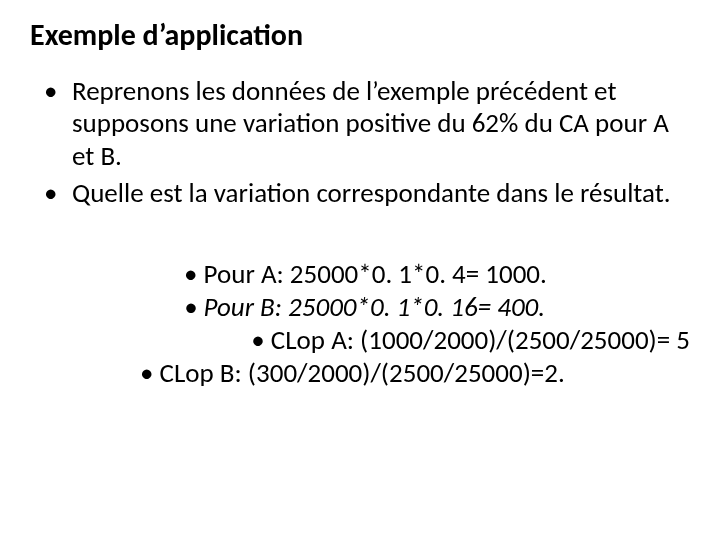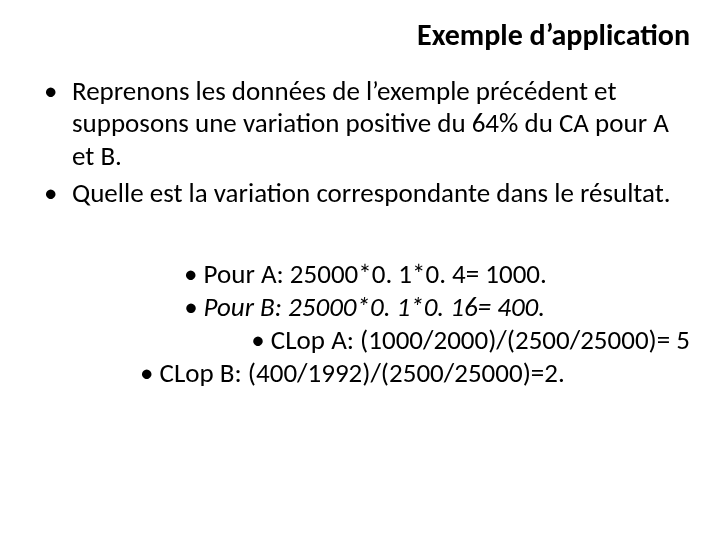--- a/index.html
+++ b/index.html
@@ -23,7 +23,6 @@
     font-weight: 700;
     margin: 0 0 22px 0;
     line-height: 1.15;
-    text-align: right;
   }
   ul.top {
     list-style: none;

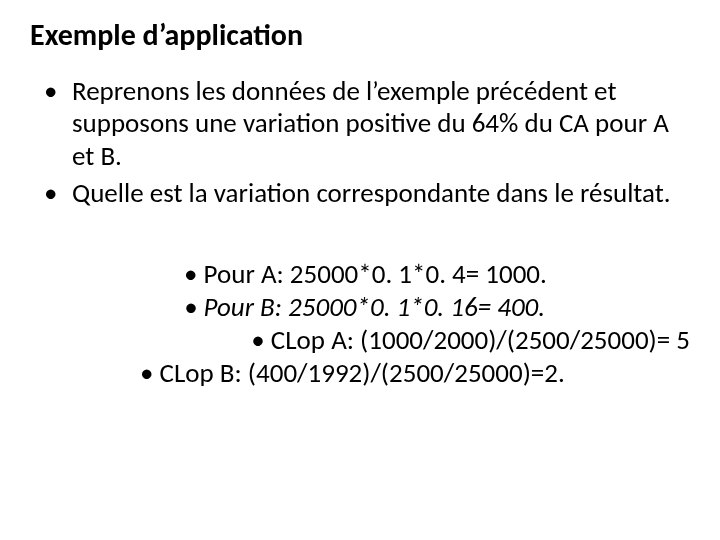--- a/index.html
+++ b/index.html
@@ -62,7 +62,7 @@
 
   <ul class="top">
     <li>
-      <span>Reprenons les données de l’exemple précédent et supposons une variation positive du 64% du CA pour A et B.</span>
+      <span>Reprenons les données de l’exemple précédent et supposons une variation positive du 62% du CA pour A et B.</span>
     </li>
     <li>
       <span>Quelle est la variation correspondante dans le résultat.</span>

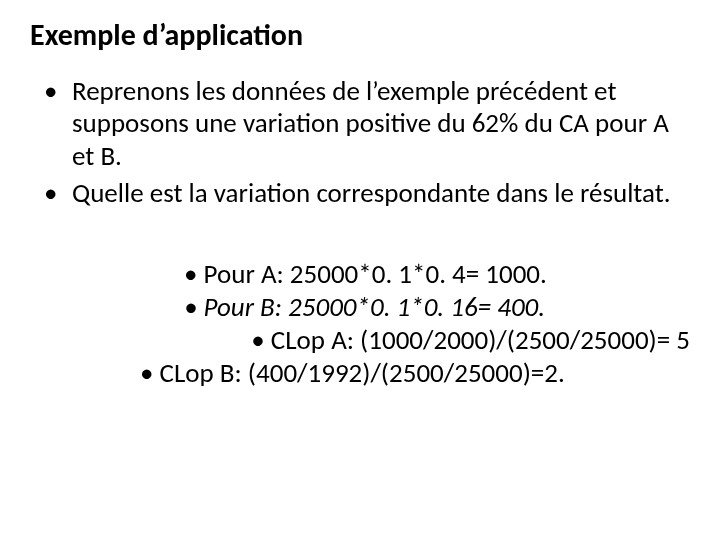--- a/index.html
+++ b/index.html
@@ -70,7 +70,7 @@
         <span class="sub-line" style="padding-left:112px;margin-top:48px;">• Pour A: 25000*0. 1*0. 4= 1000.</span>
         <span class="sub-line" style="padding-left:112px;font-style:italic;">• Pour B: 25000*0. 1*0. 16= 400.</span>
         <span class="sub-line" style="padding-left:50px;text-align:right;">• CLop A: (1000/2000)/(2500/25000)= 5</span>
-        <span class="sub-line" style="padding-left:68px;">• CLop B: (400/1992)/(2500/25000)=2.</span>
+        <span class="sub-line" style="padding-left:68px;">• CLop B: (300/2000)/(2500/25000)=2.</span>
       </div>
     </li>
   </ul>

